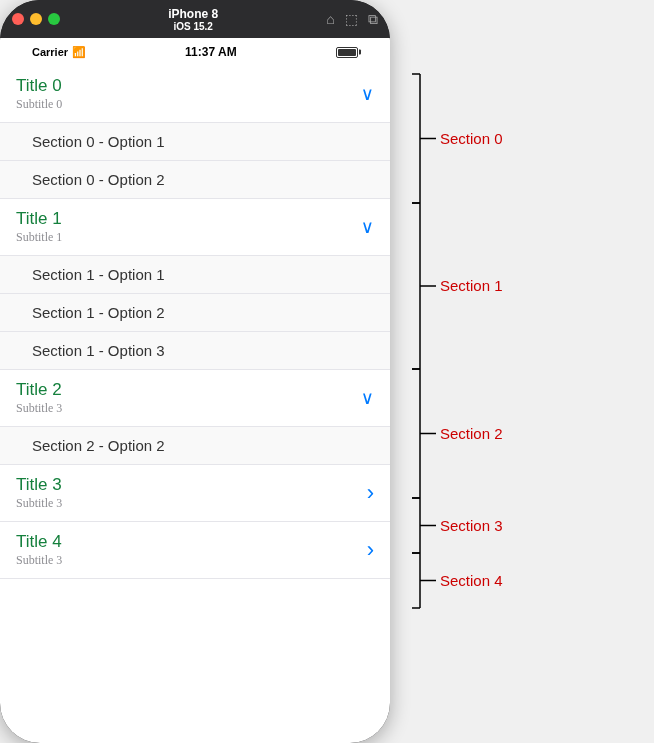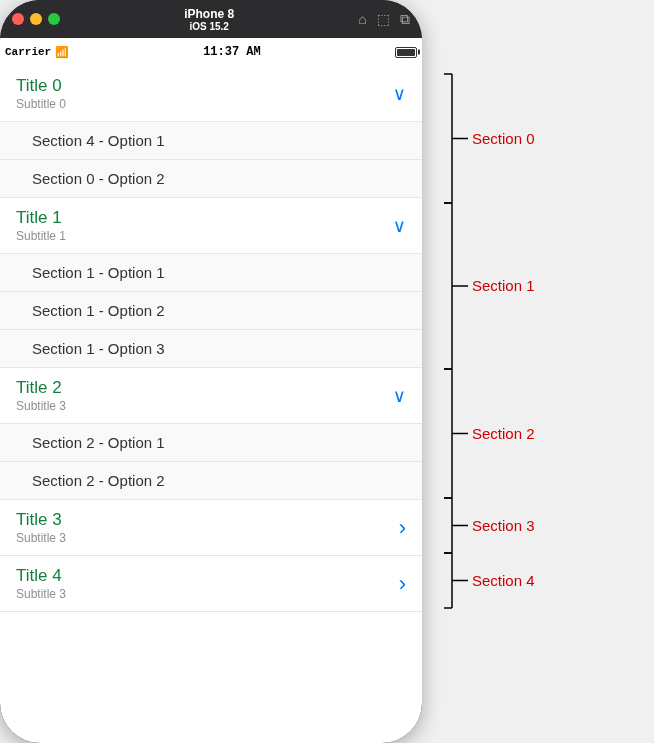--- a/index.html
+++ b/index.html
@@ -16,7 +16,7 @@
 
     
     .phone-frame {
-      width: 422px;
+      width: 390px;
       height: 743px;
       background: #1c1c1e;
       border-radius: 40px;

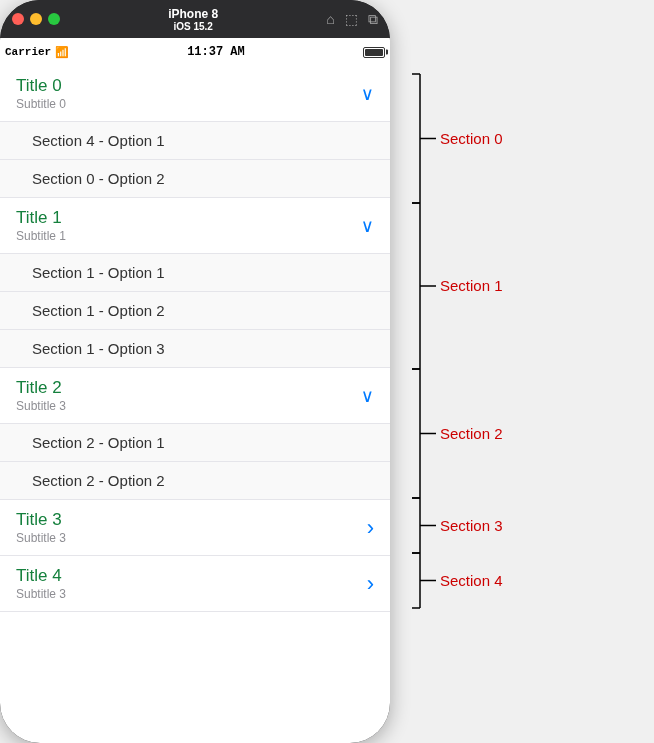--- a/index.html
+++ b/index.html
@@ -84,8 +84,7 @@
       display: flex;
       align-items: center;
       justify-content: space-between;
-      padding: 0 5px;
-      font-family: Liberation Mono, monospace;
+      padding: 0 32px;
     }
     .status-left {
       font-size: 11px;

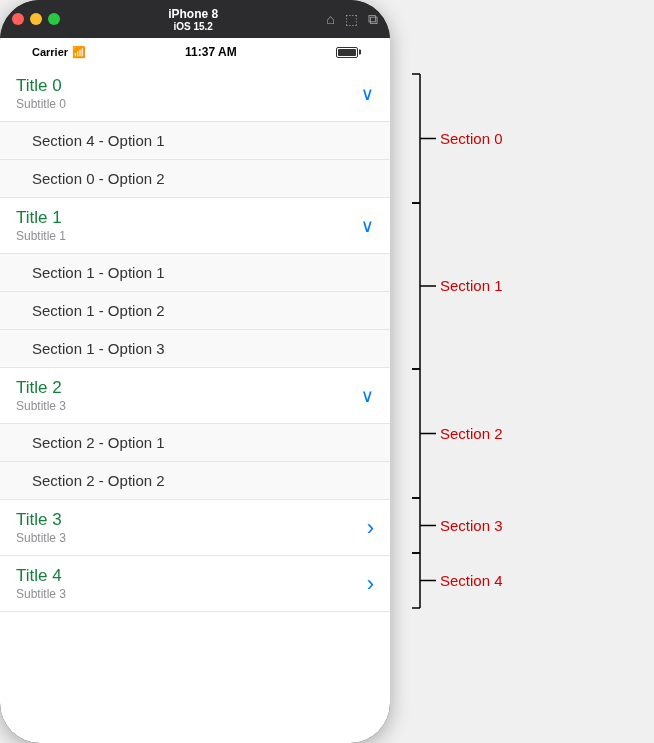--- a/index.html
+++ b/index.html
@@ -164,6 +164,7 @@
       font-size: 12px;
       color: #8e8e93;
       margin-top: 1px;
+      font-family: Liberation Serif, serif;
     }
 
     .chevron {

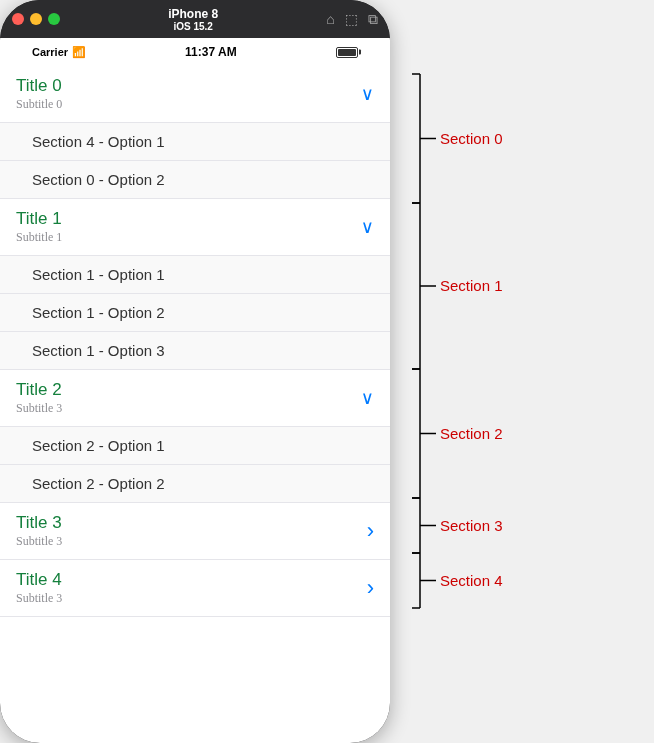--- a/index.html
+++ b/index.html
@@ -231,7 +231,7 @@
       <span class="chevron" style="font-size:18px;">∨</span>
     </div>
     <div class="accordion-body">
-          <div class="accordion-option">Section 4 - Option 1</div>
+          <div class="accordion-option">Section 0 - Option 1</div>
           <div class="accordion-option">Section 0 - Option 2</div>
         </div>
   </div>

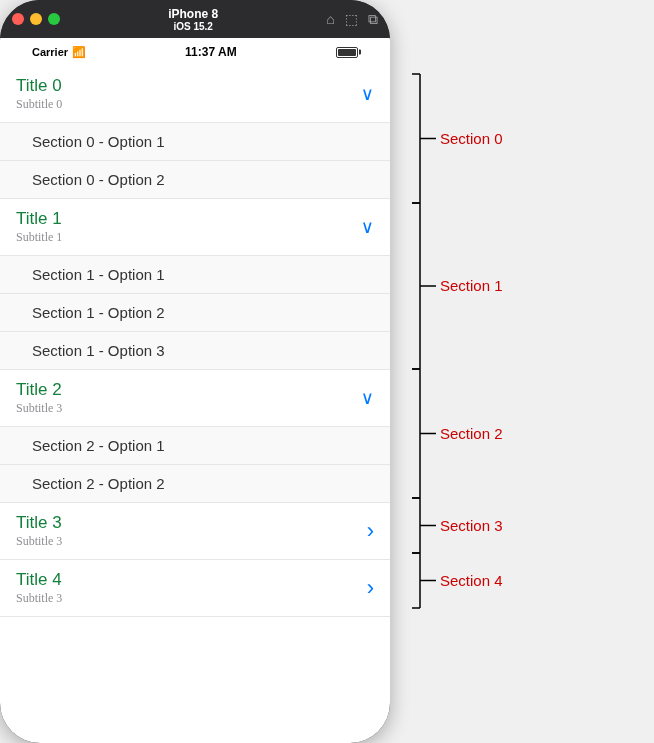--- a/index.html
+++ b/index.html
@@ -258,7 +258,6 @@
       <span class="chevron" style="font-size:18px;">∨</span>
     </div>
     <div class="accordion-body">
-          <div class="accordion-option">Section 2 - Option 1</div>
           <div class="accordion-option">Section 2 - Option 2</div>
         </div>
   </div>

